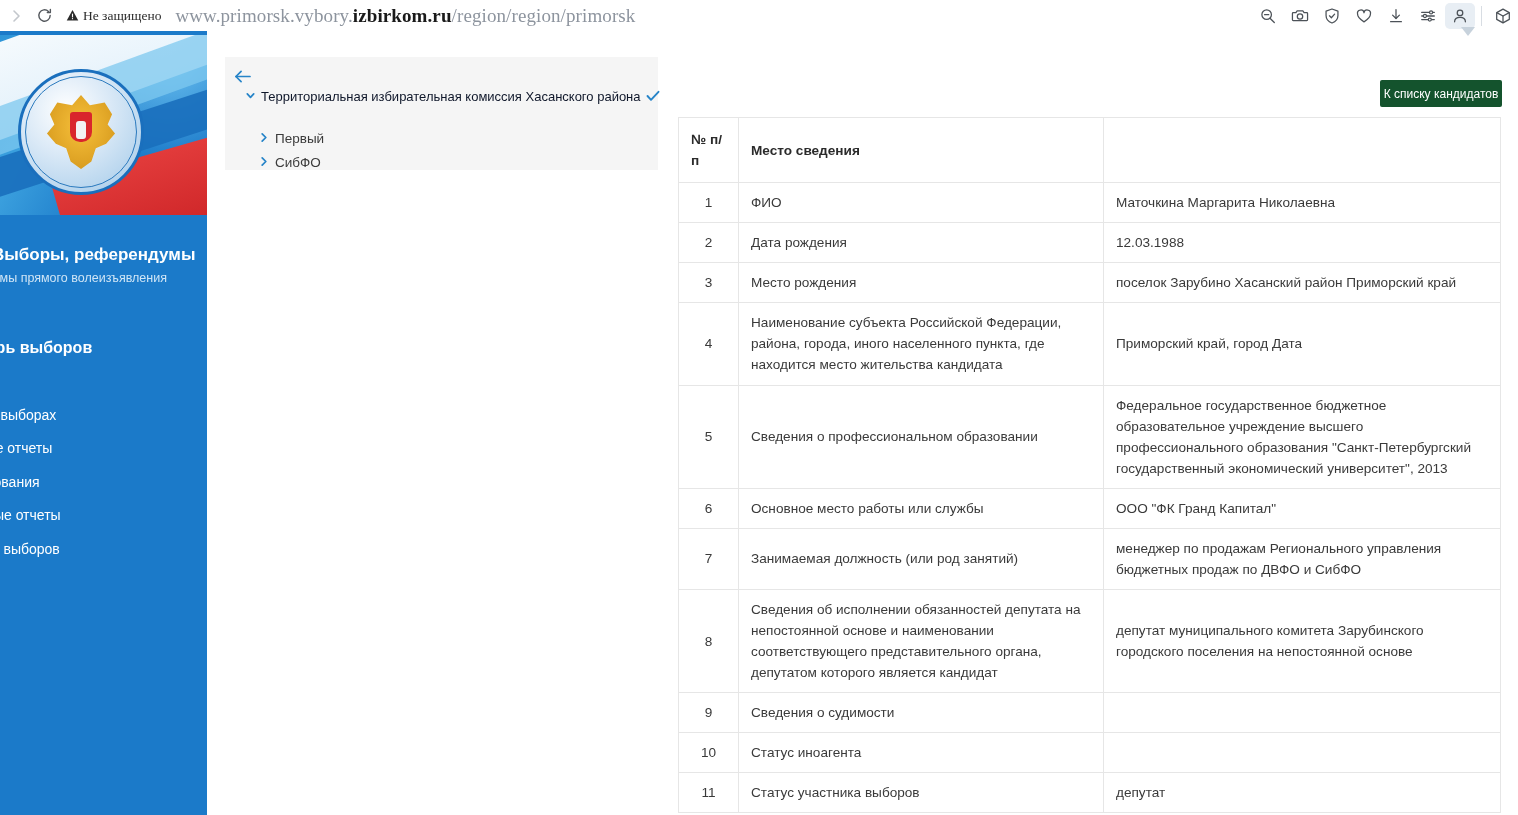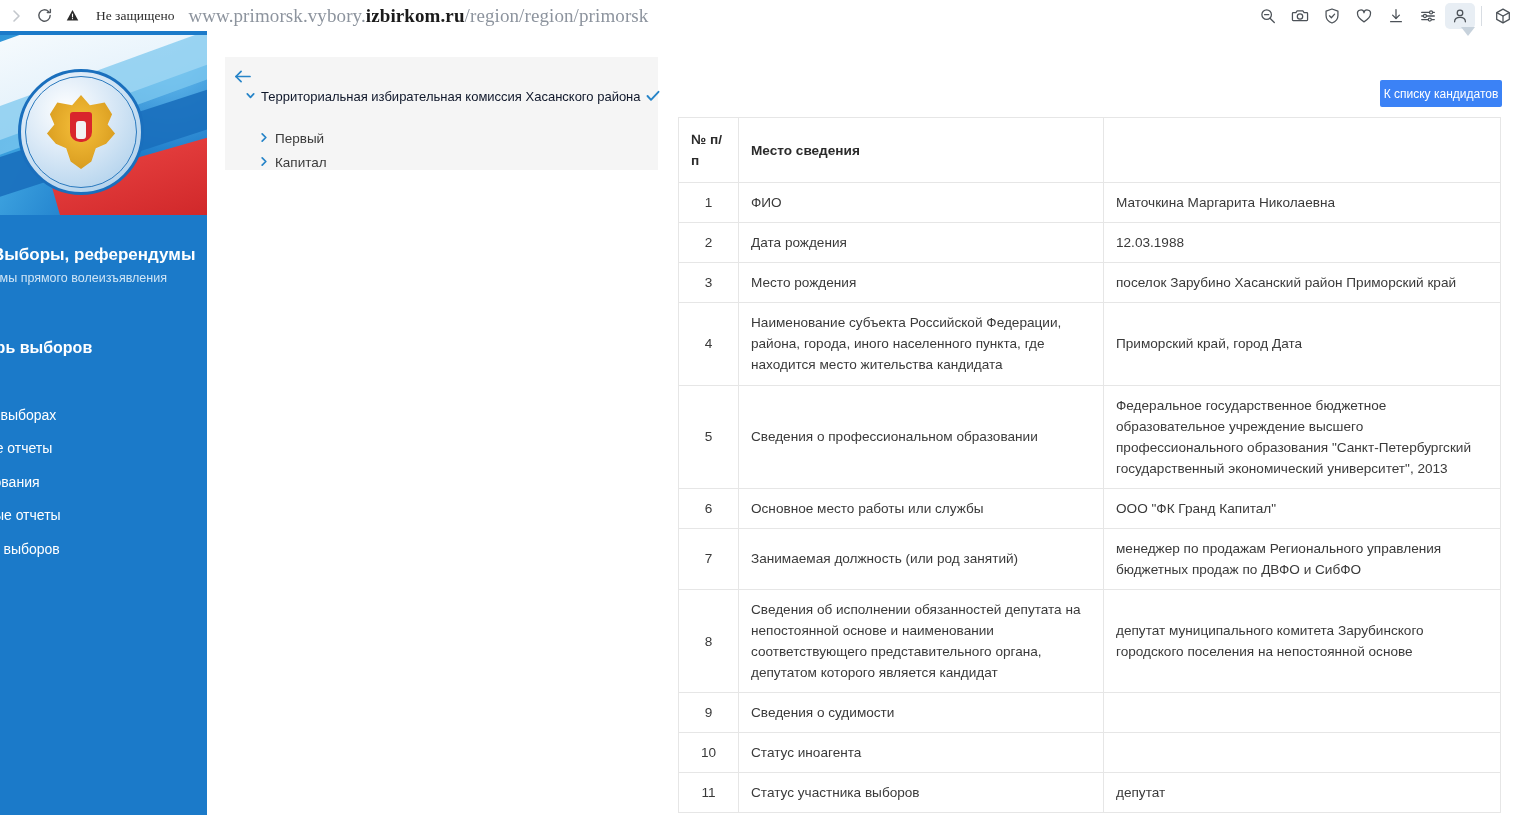--- a/index.html
+++ b/index.html
@@ -24,7 +24,7 @@
   }
   .nav-btn svg { display: block; }
   .warn-block {
-    display: flex; align-items: center; gap: 17px;
+    display: flex; align-items: center; gap: 4px;
     margin-left: 8px;
   }
   .warn-text {

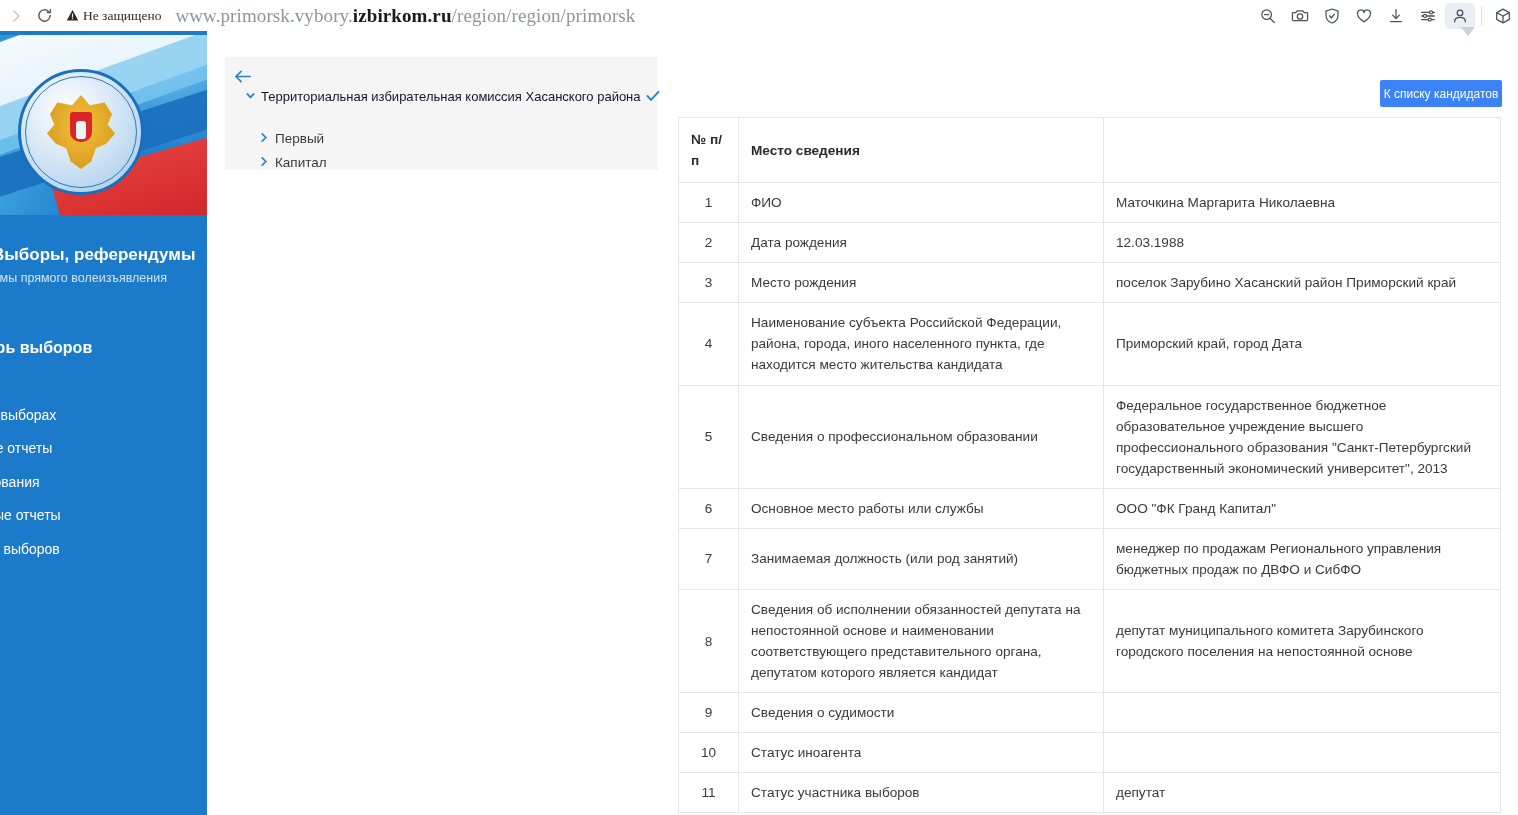--- a/index.html
+++ b/index.html
@@ -193,7 +193,7 @@
   .cand-btn {
     position: absolute; left: 1380px; top: 80px;
     width: 122px; height: 27px;
-    background: #3b82f6; color: #ffffff;
+    background: #14532d; color: #ffffff;
     font-size: 12px; border: none; border-radius: 2px;
     display: flex; align-items: center; justify-content: center;
     cursor: pointer;

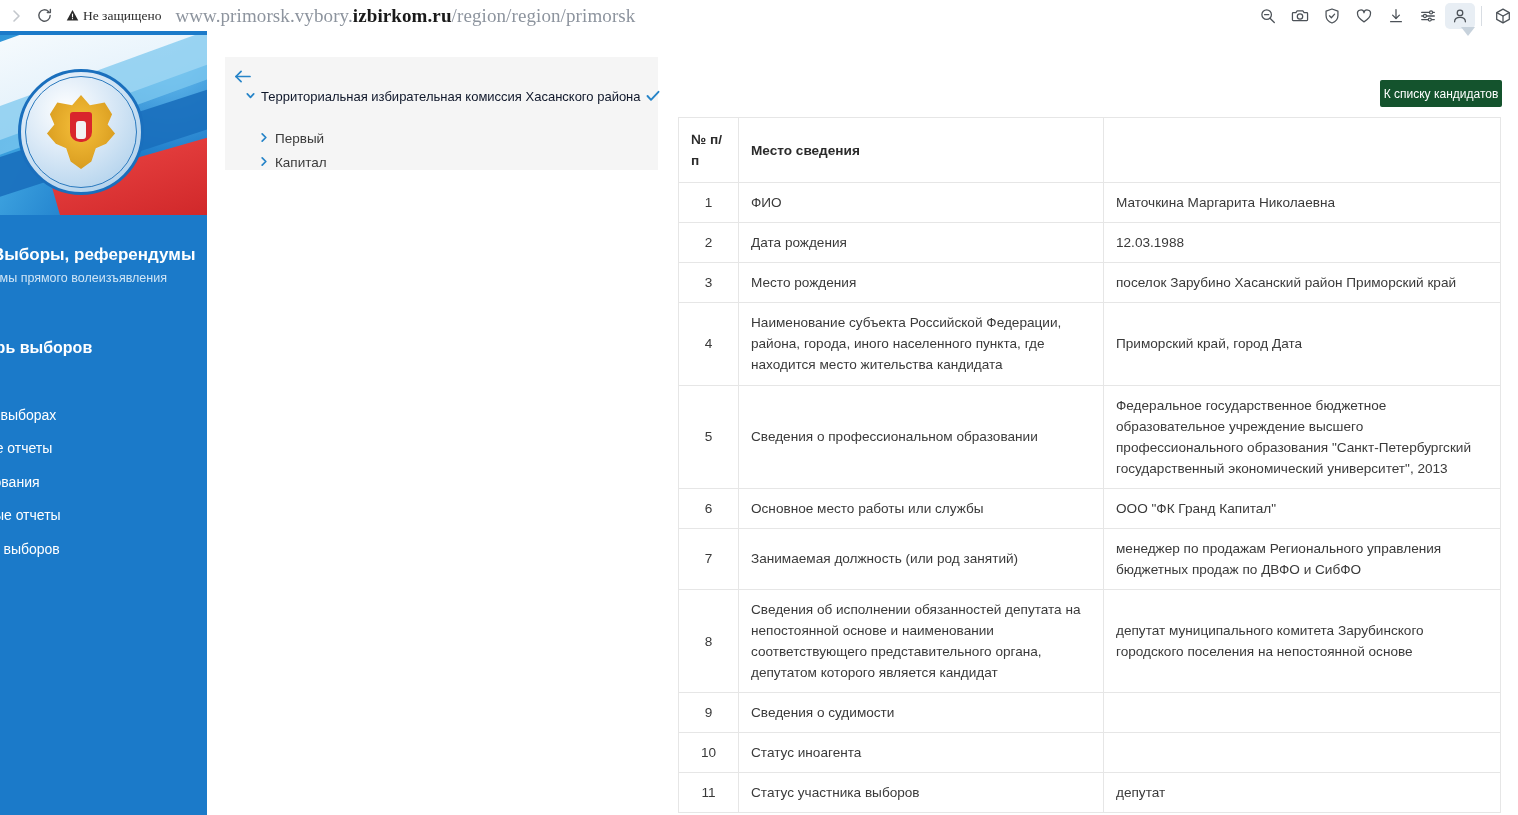--- a/index.html
+++ b/index.html
@@ -381,7 +381,7 @@
             <polyline points="3,2 7,6 3,10"></polyline>
           </svg>
       </span>
-      <span class="lbl">Капитал</span>
+      <span class="lbl">СибФО</span>
     </div>
   </div>
 

